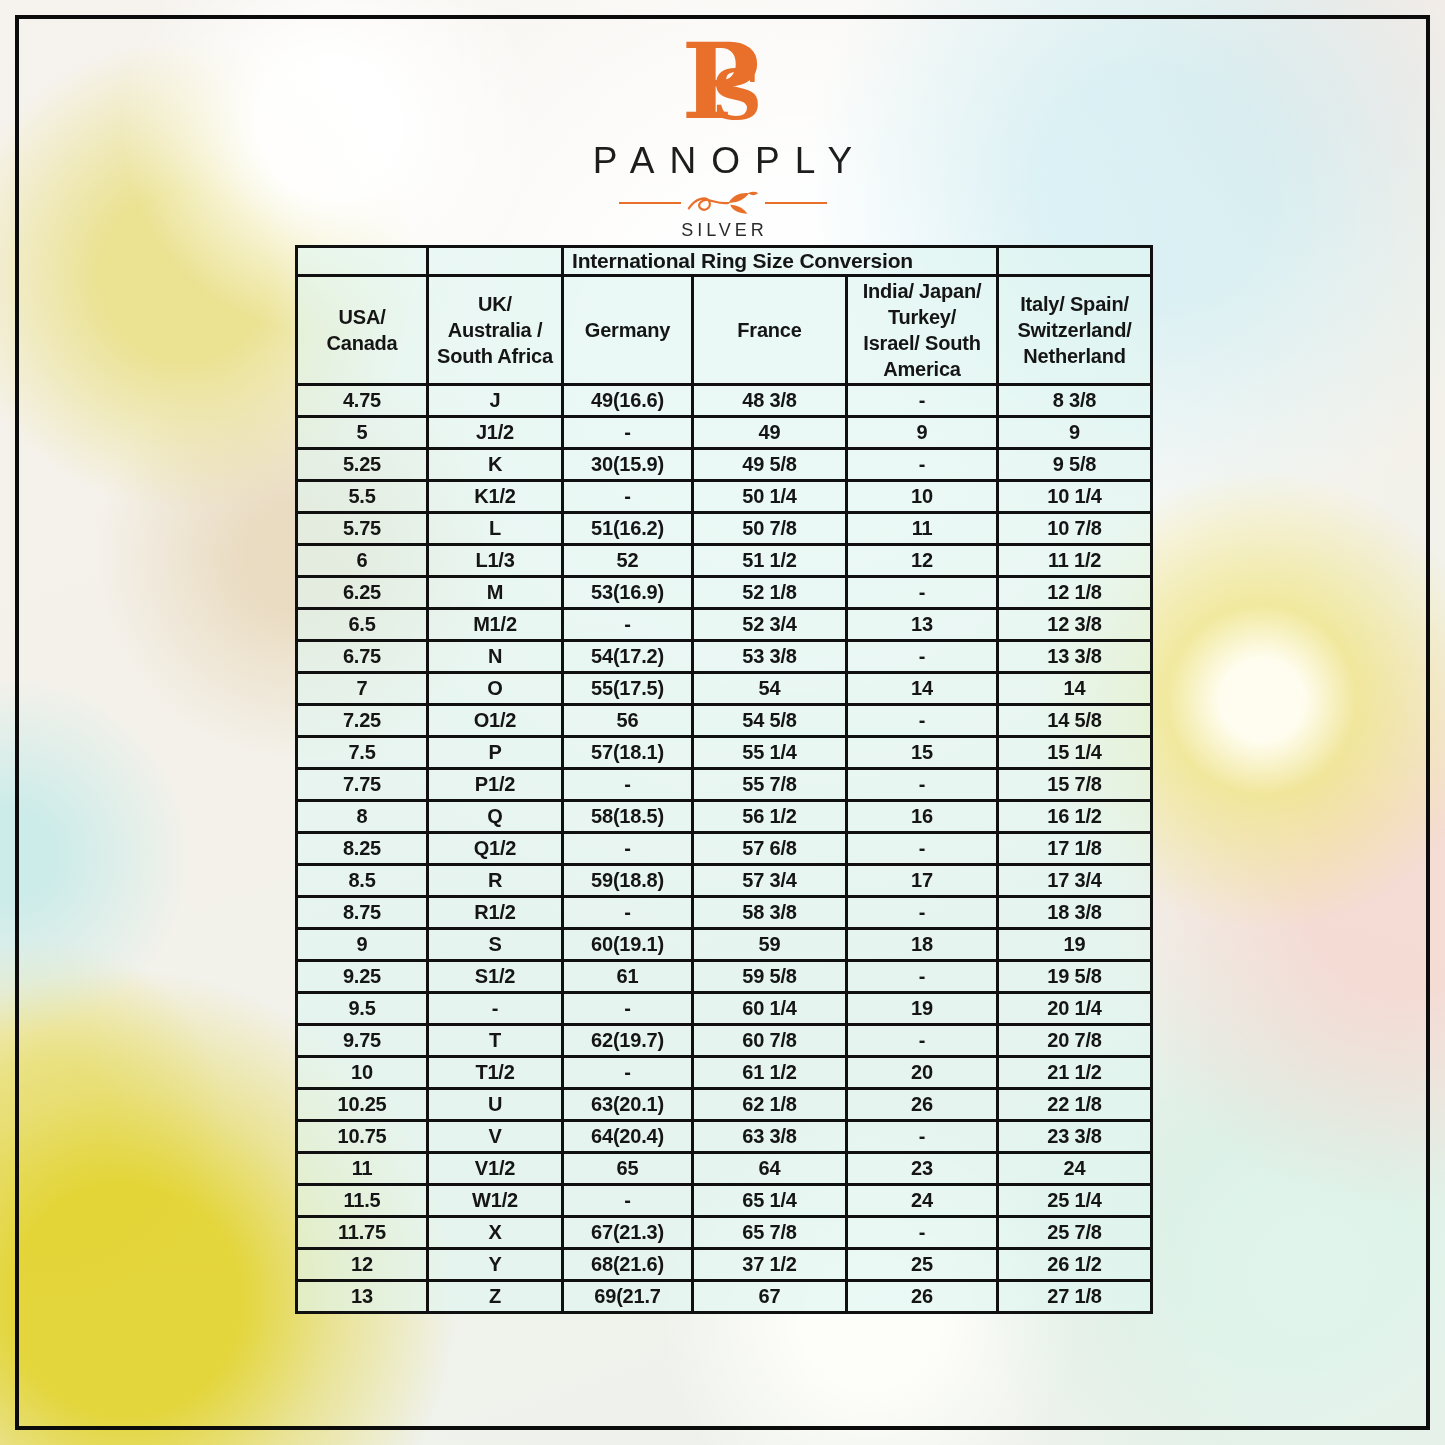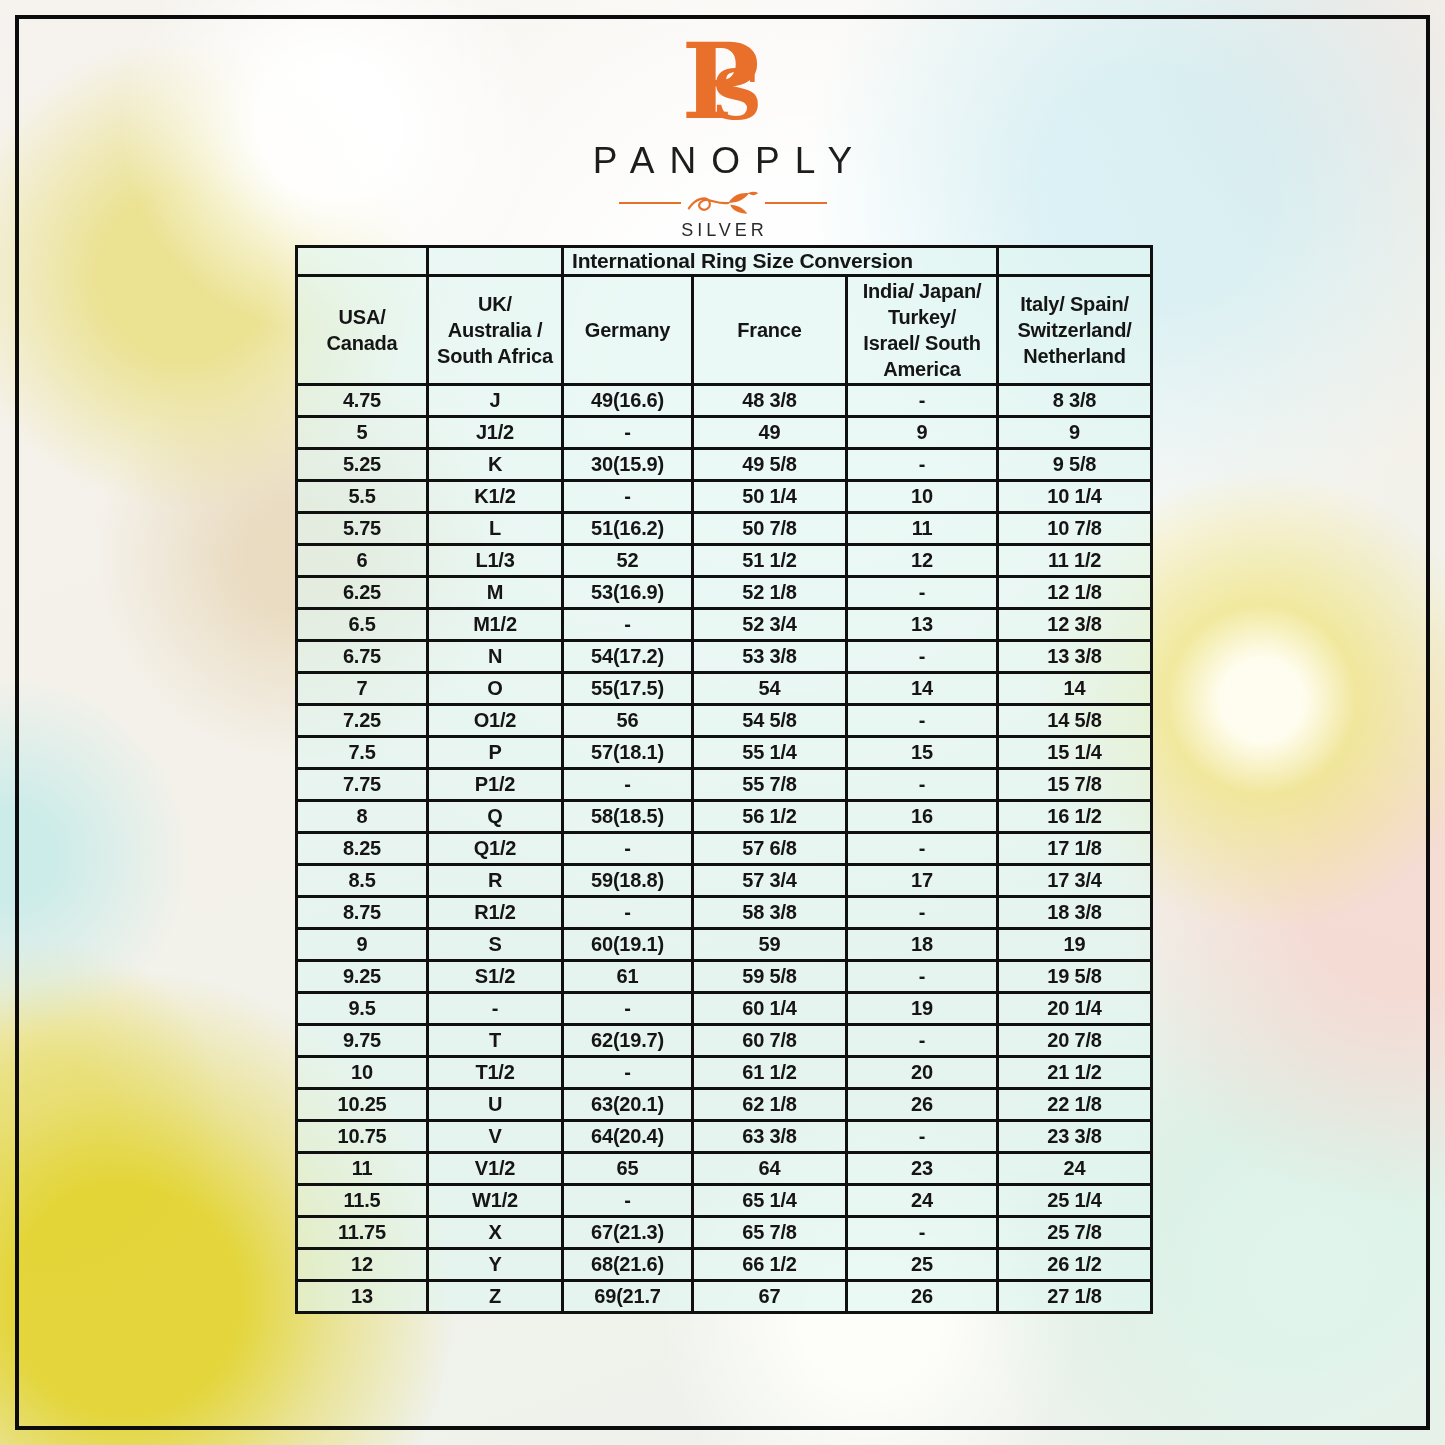--- a/index.html
+++ b/index.html
@@ -408,7 +408,7 @@
           <td>12</td>
           <td>Y</td>
           <td>68(21.6)</td>
-          <td>66 1/2</td>
+          <td>37 1/2</td>
           <td>25</td>
           <td>26 1/2</td>
         </tr>

